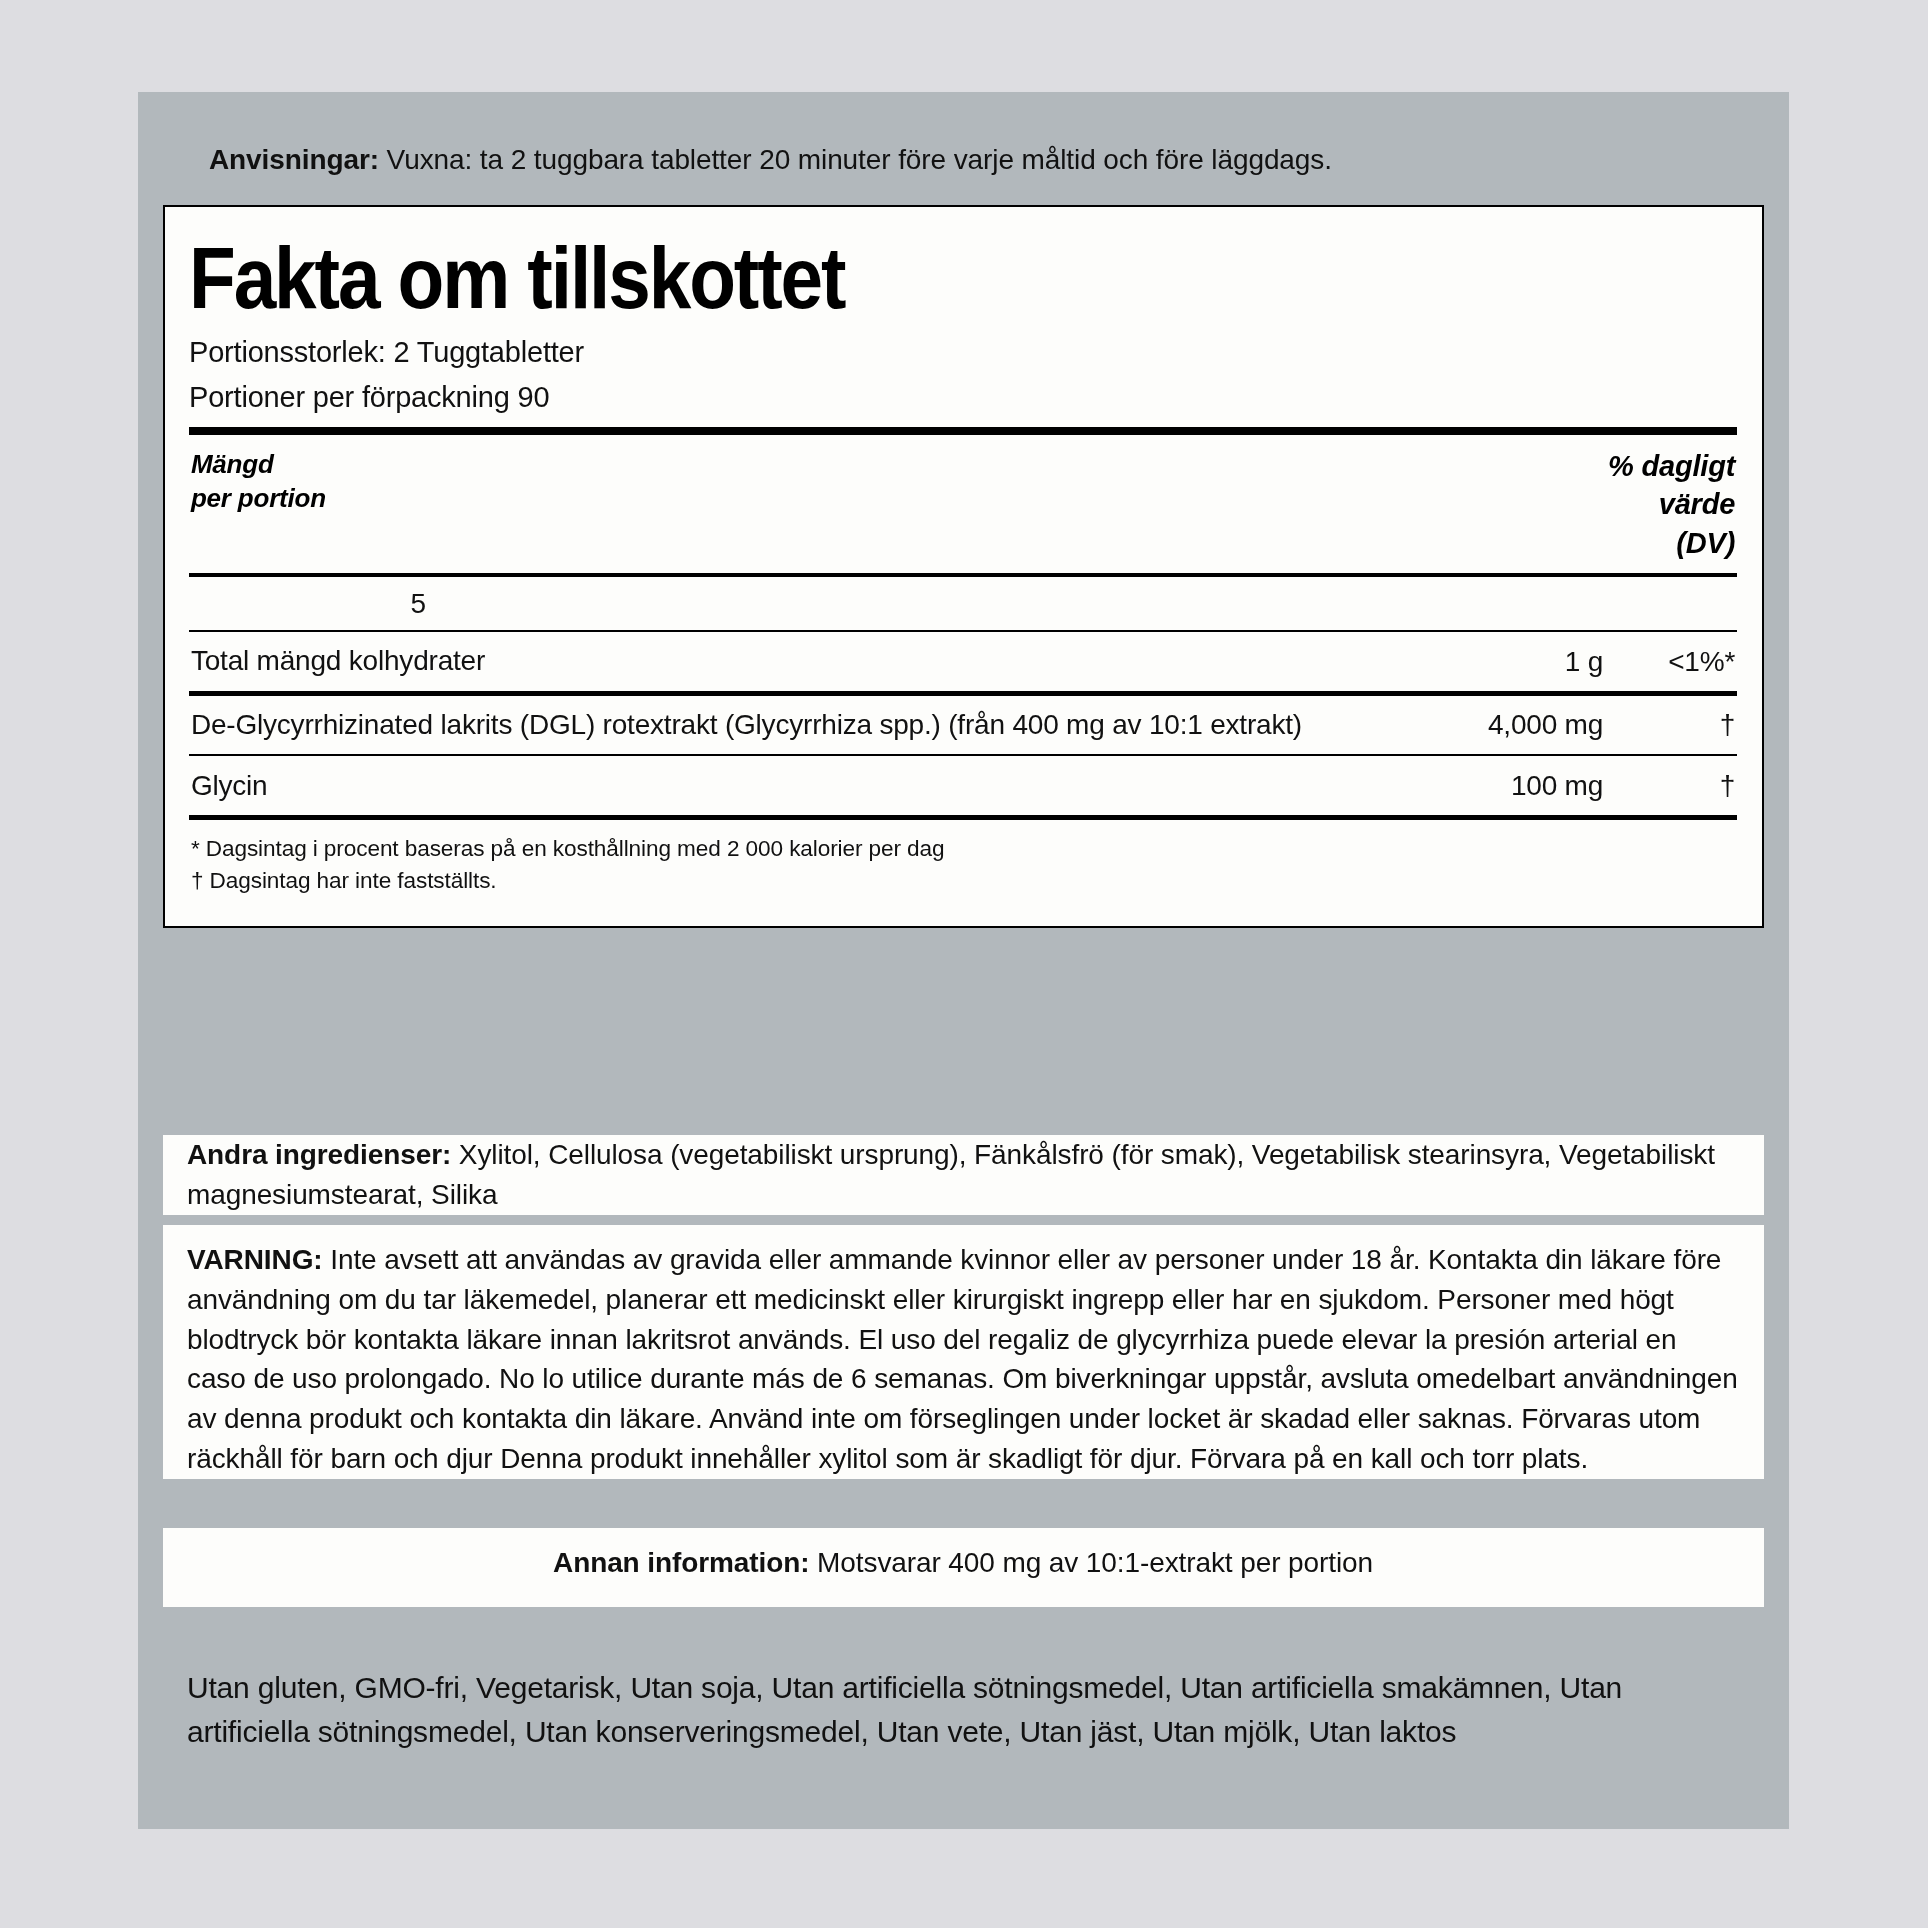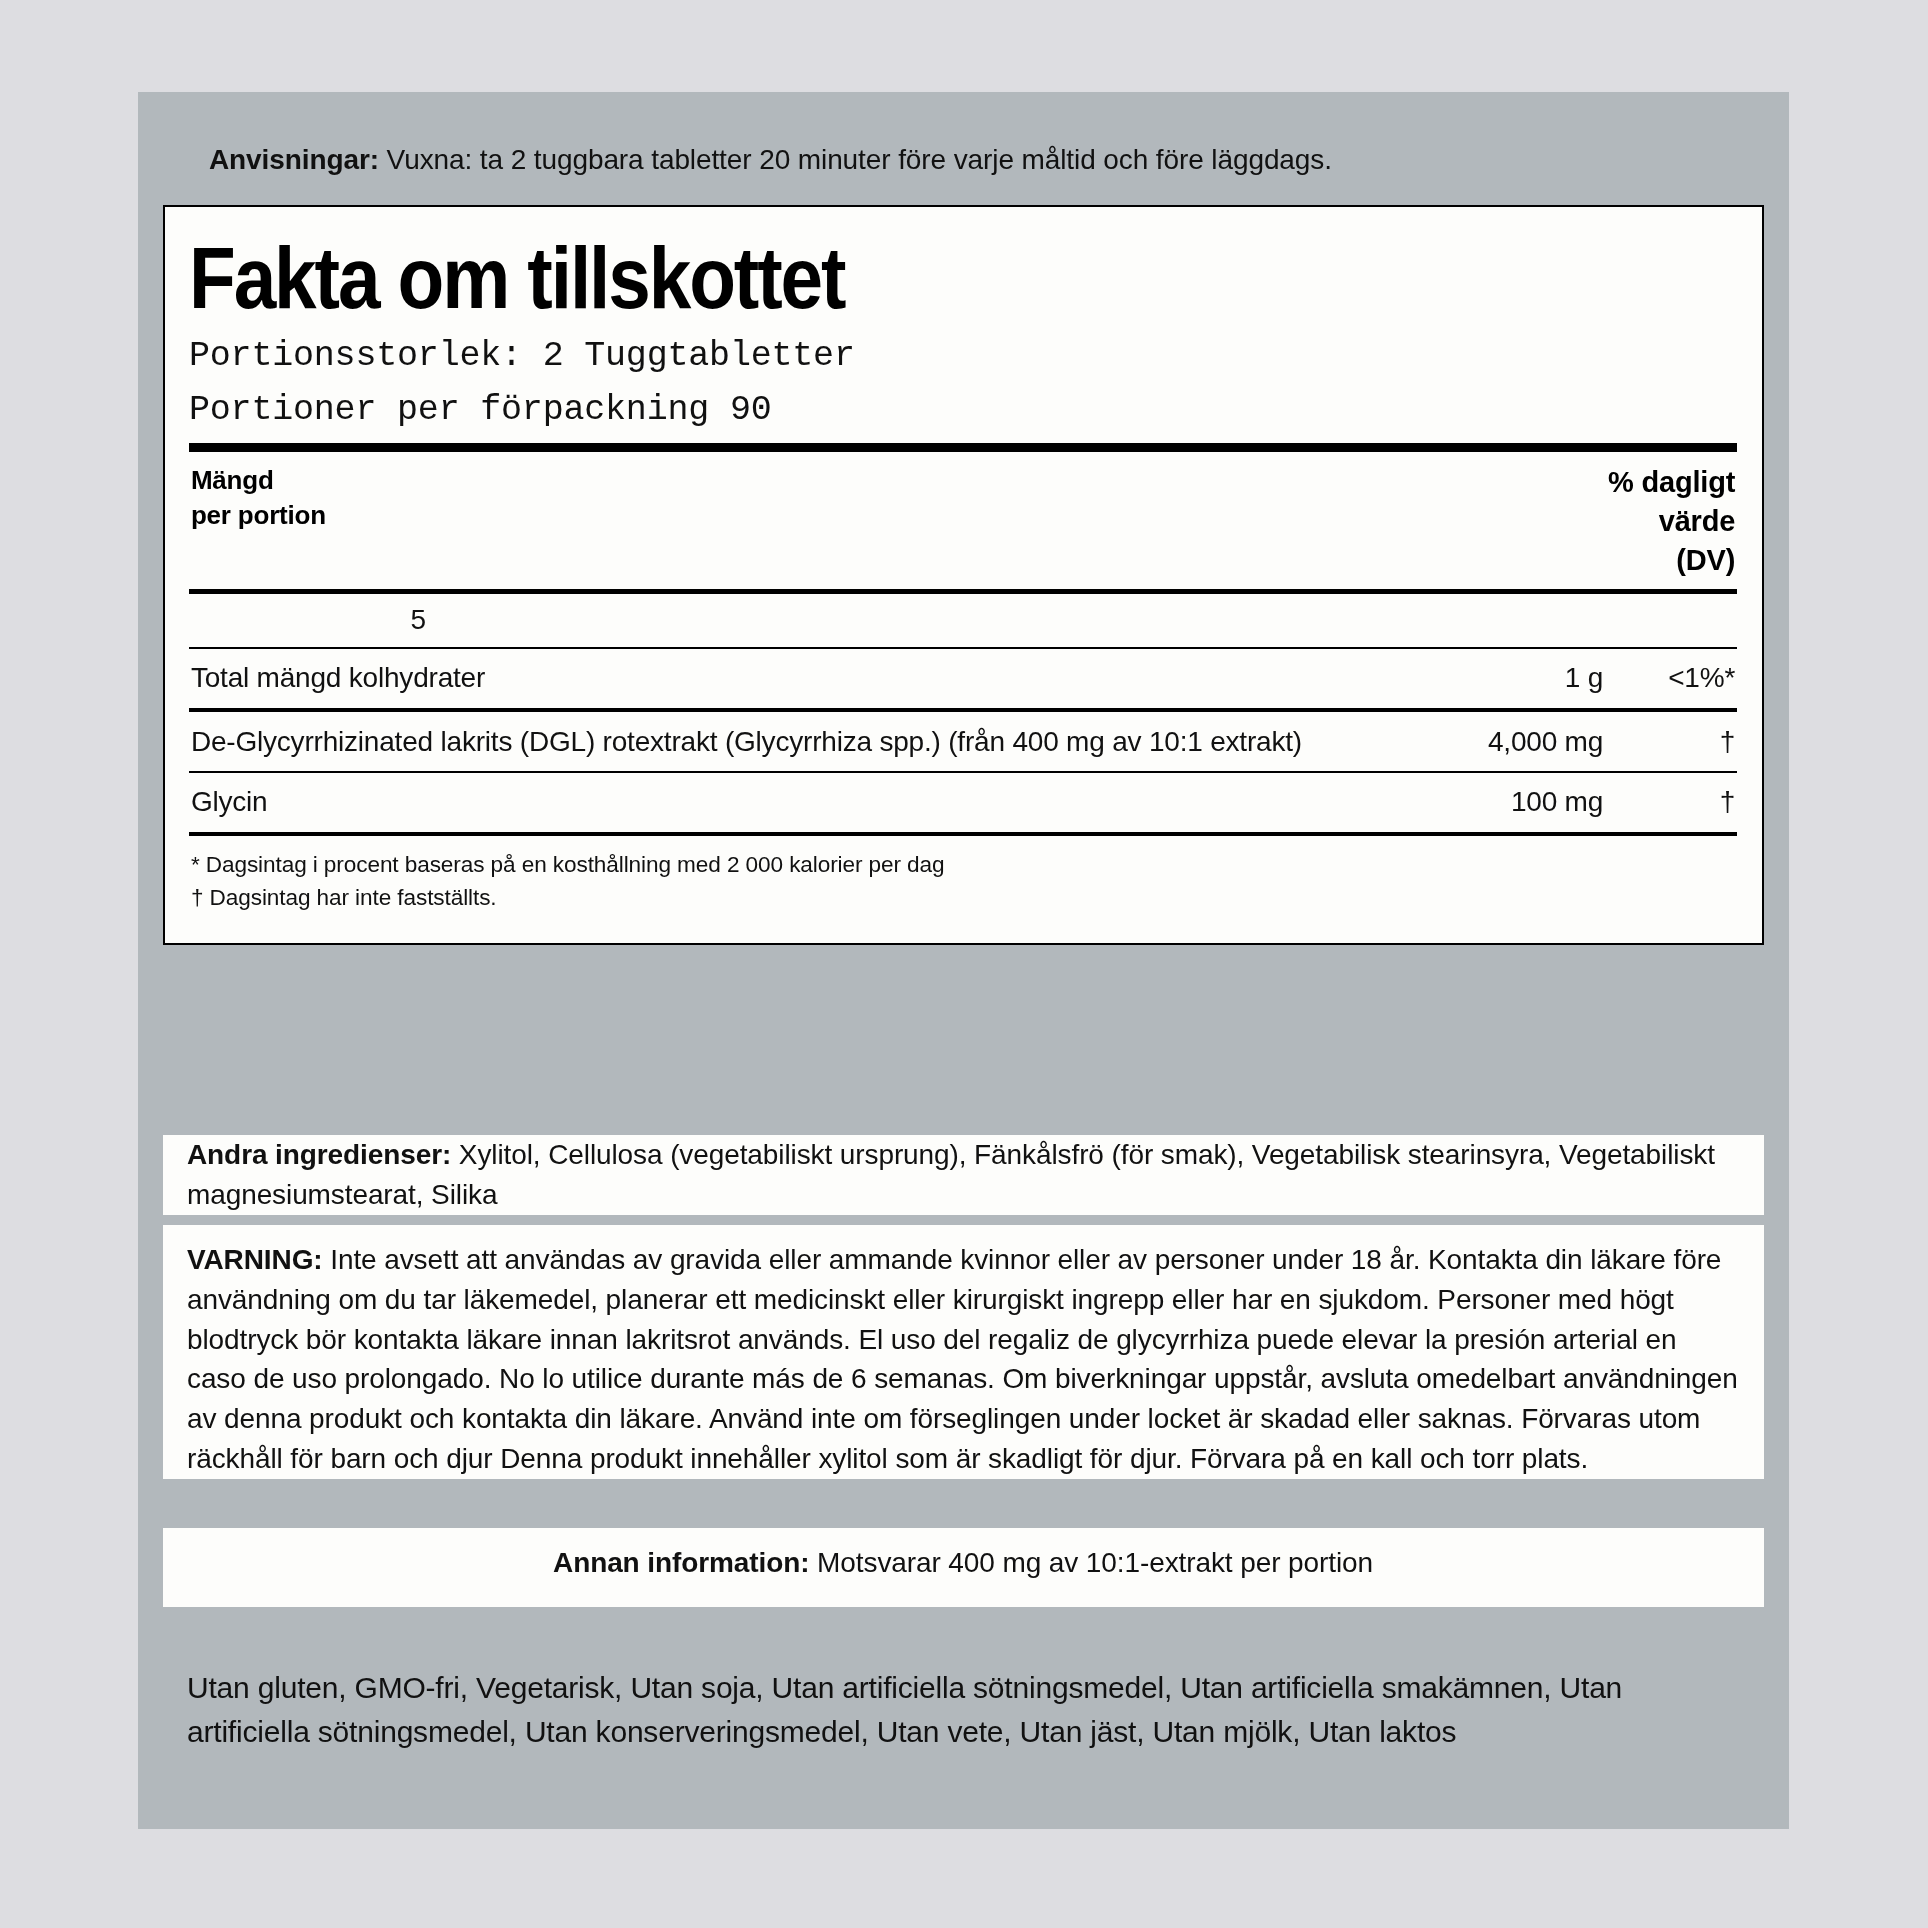--- a/index.html
+++ b/index.html
@@ -68,12 +68,11 @@
   }
 
   .serving {
-    font-size: 35px;
+    font-size: 29px;
     line-height: 1.38;
     color: #111;
     letter-spacing: -0.2px;
     margin-bottom: 5.6px;
-    font-family: Liberation Mono, monospace;
   }
 
   

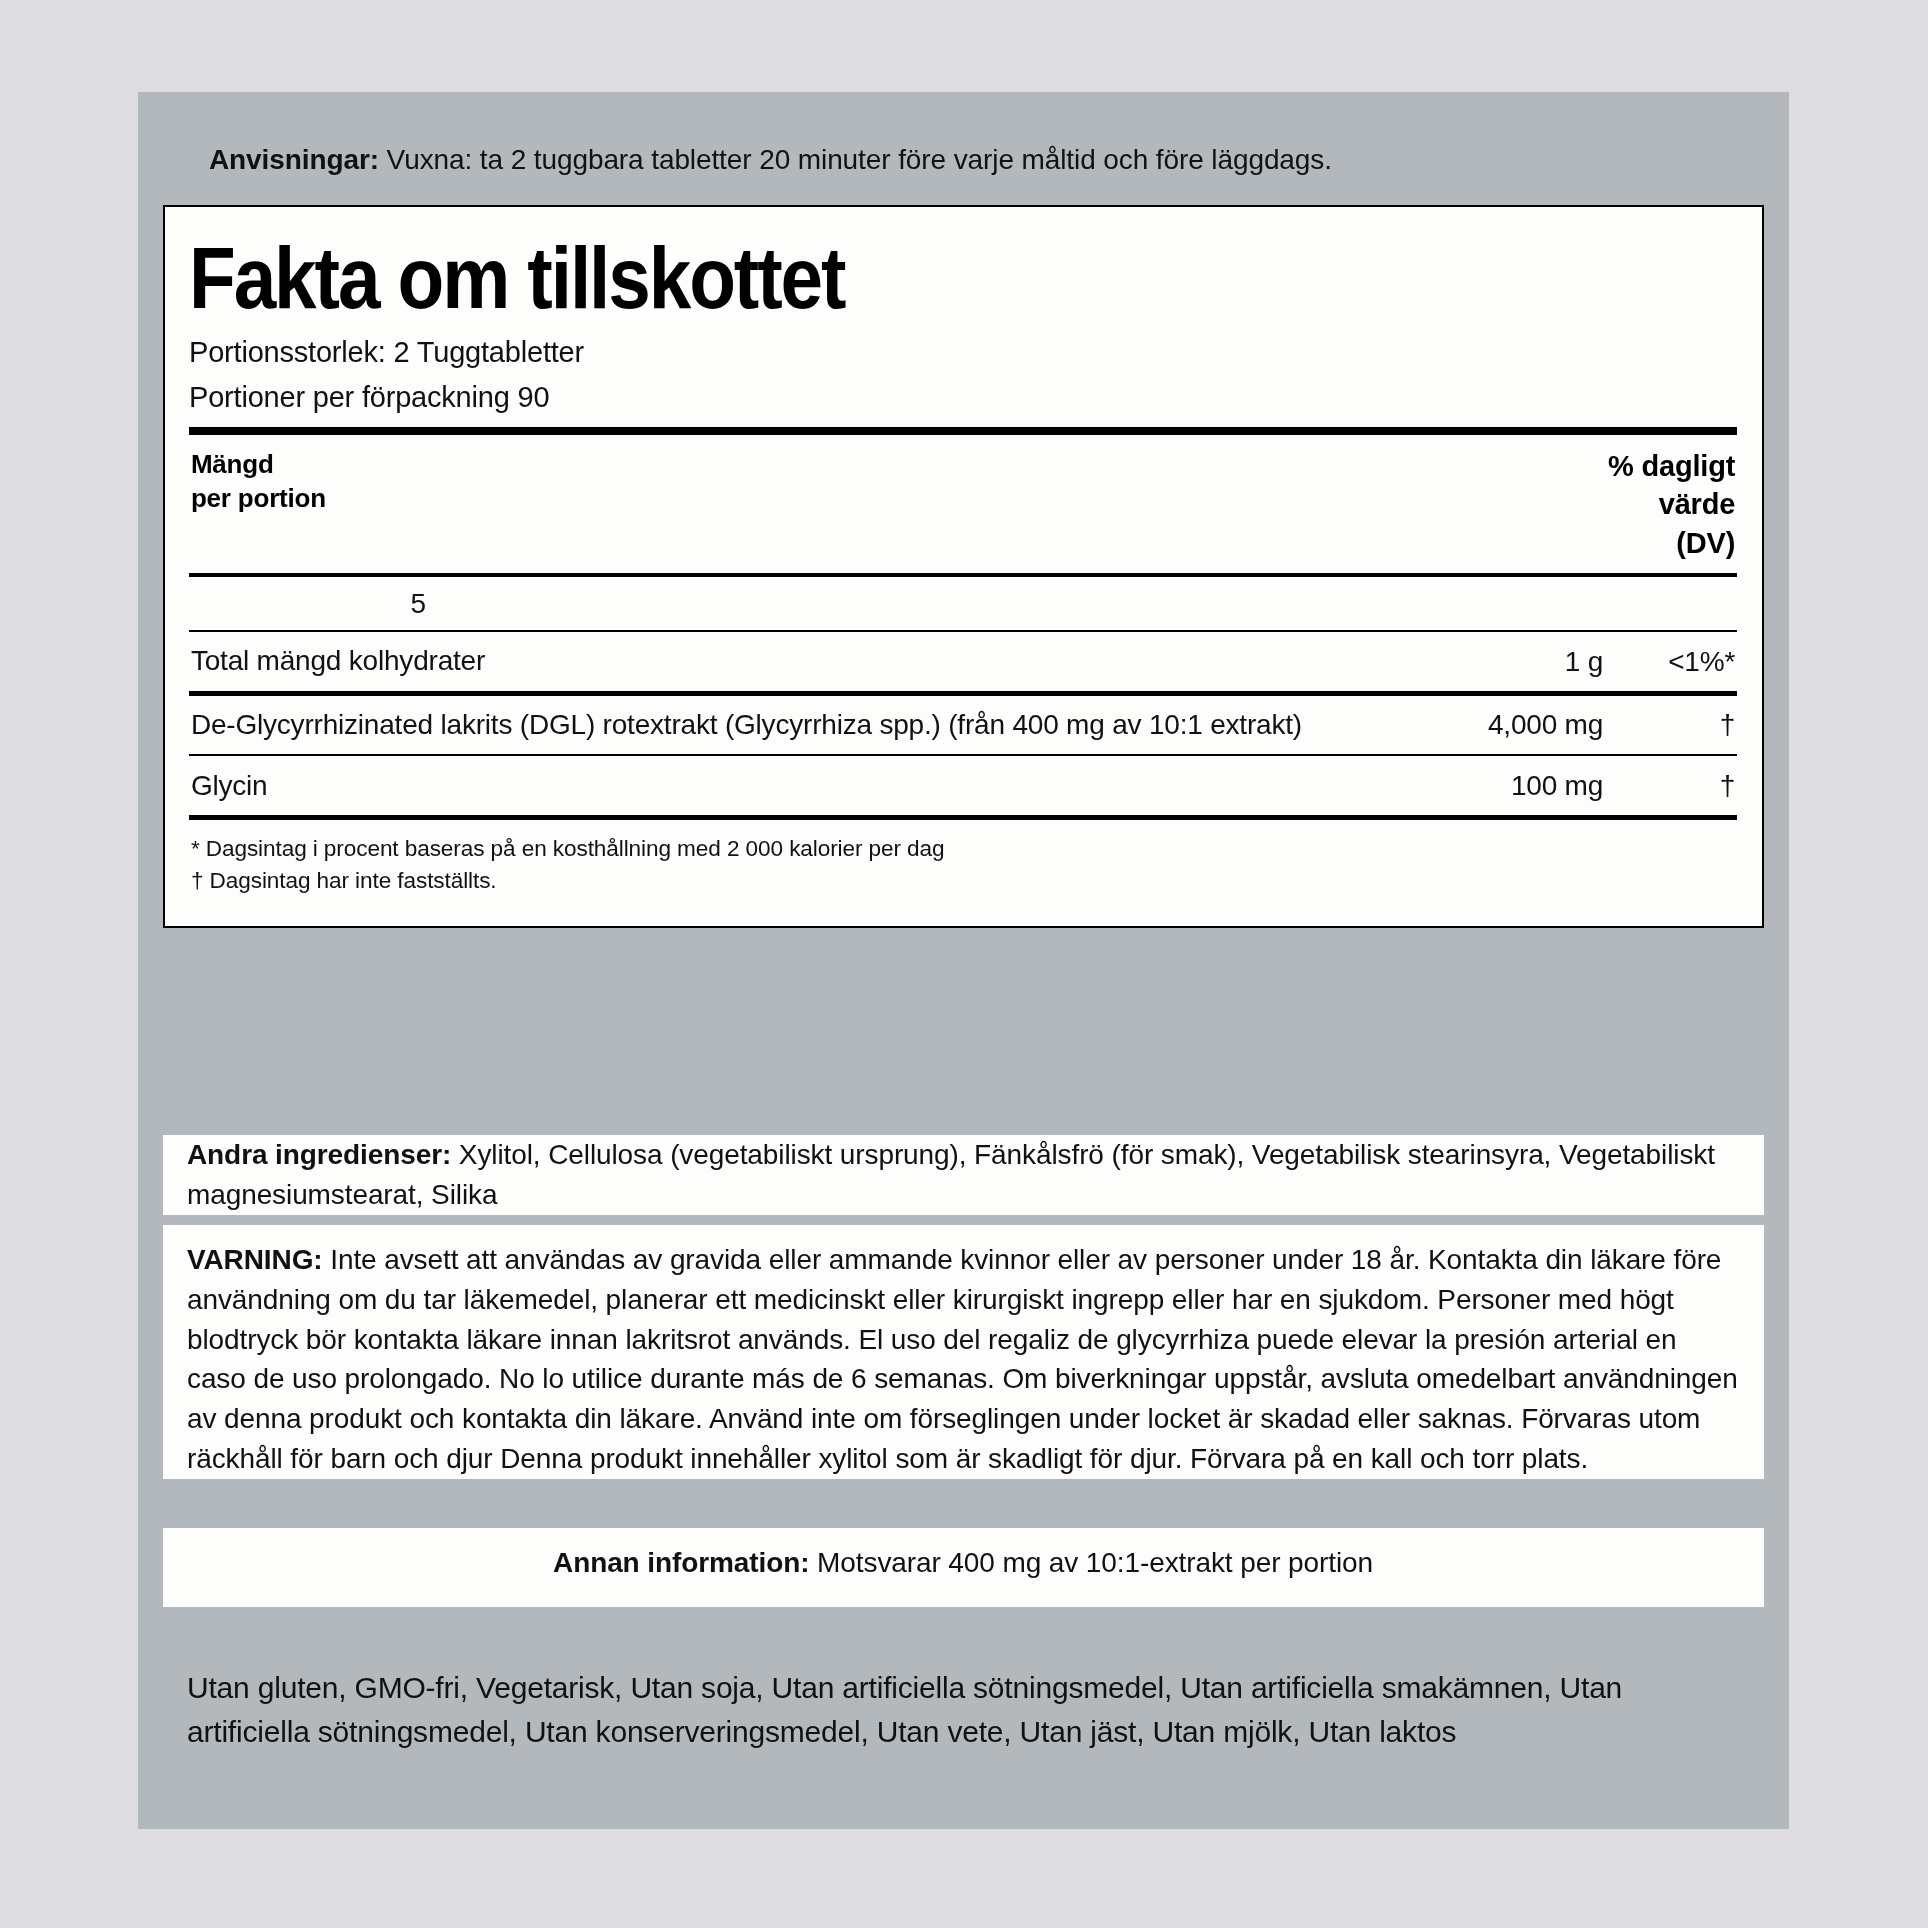--- a/index.html
+++ b/index.html
@@ -86,6 +86,7 @@
     justify-content: space-between;
     align-items: flex-start;
     padding: 11.3px 1.9px 9.4px 1.9px;
+    font-style: italic;
   }
   .amount-head-left {
     font-size: 26px;

